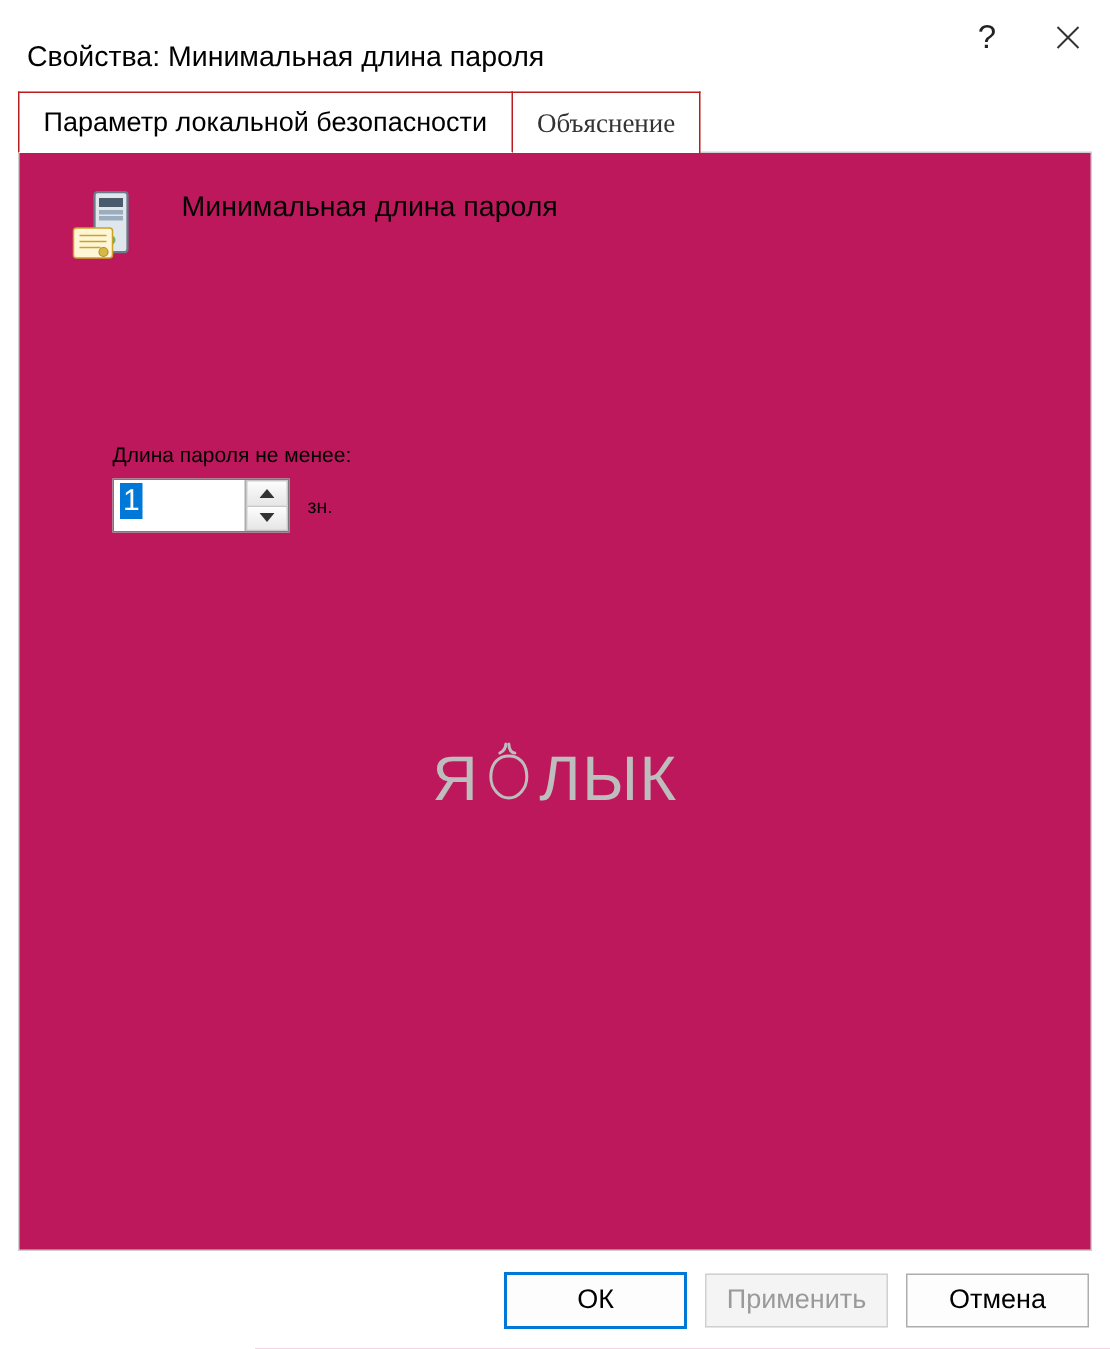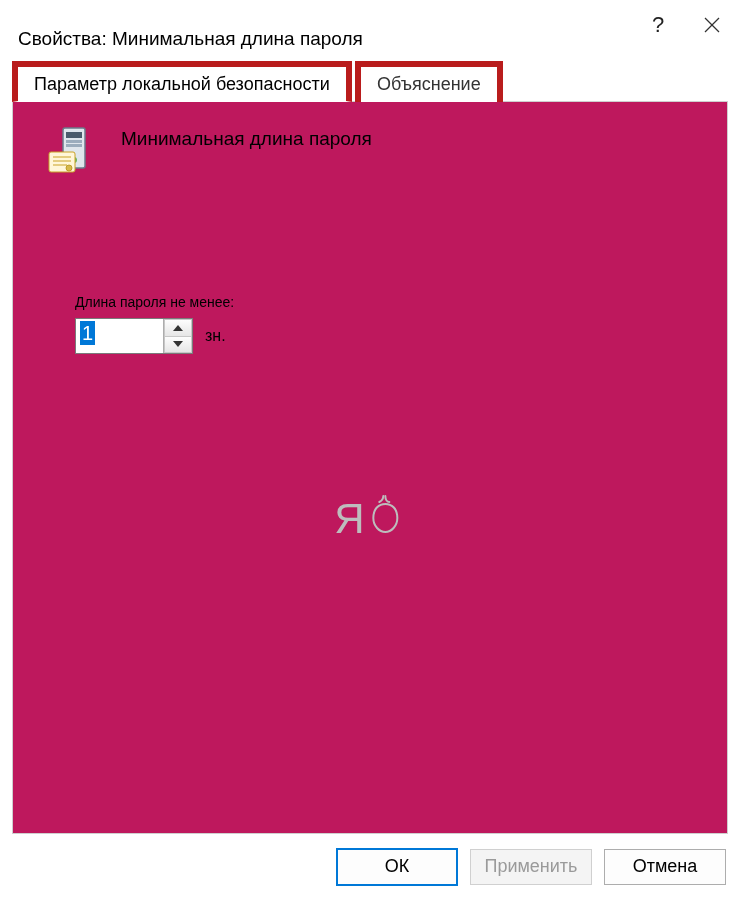--- a/index.html
+++ b/index.html
@@ -72,7 +72,7 @@
     font-size: 18px;
     color: #000;
     background: #fff;
-    border: 6px solid #b91c1c;
+    border: 1px solid #b91c1c;
   }
   .tab.active {
     left: 0;

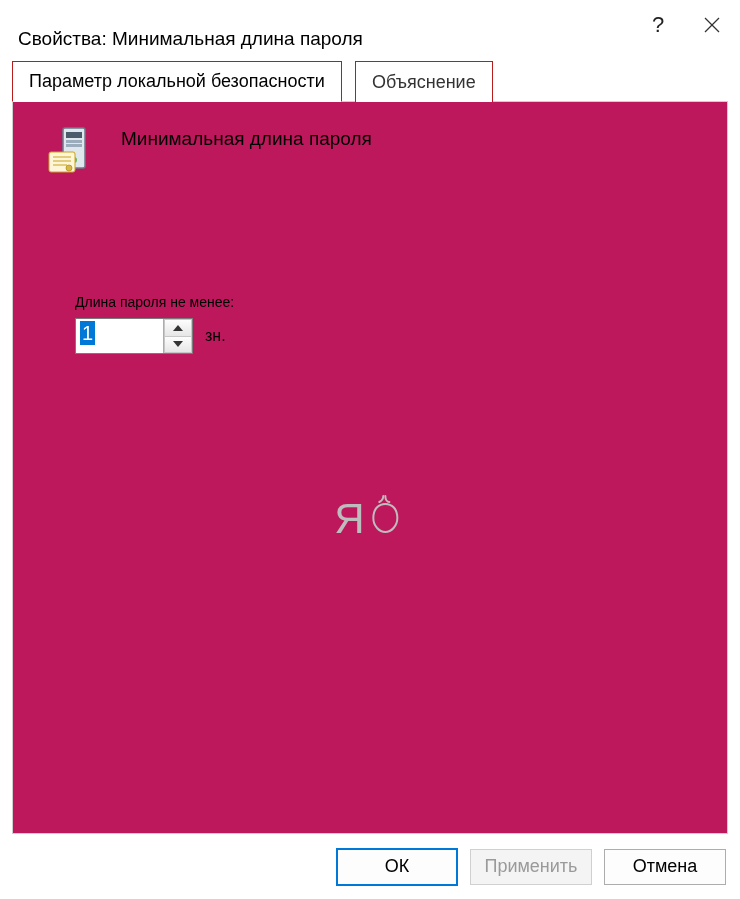--- a/index.html
+++ b/index.html
@@ -244,7 +244,7 @@
     <div id="tab0" class="tab active">
       <span>Параметр локальной безопасности</span>
     </div>
-    <div id="tab1" class="tab inactive" style="left: 343px;">
+    <div id="tab1" class="tab inactive" style="left: 329px; font-family: Liberation Serif, serif;">
       <span>Объяснение</span>
     </div>
   </div>

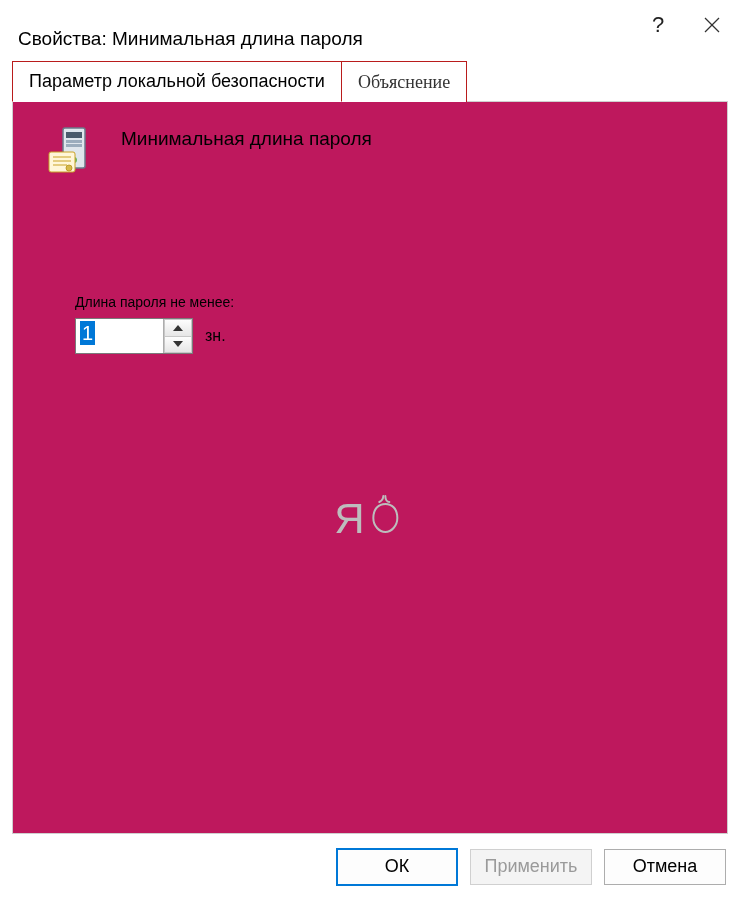--- a/index.html
+++ b/index.html
@@ -161,7 +161,7 @@
   .spin-btn:first-child { border-bottom: none; }
   .spin-btn svg { display:block; }
   .unit-label {
-    font-size: 16px;
+    font-size: 13px;
   }
 
   

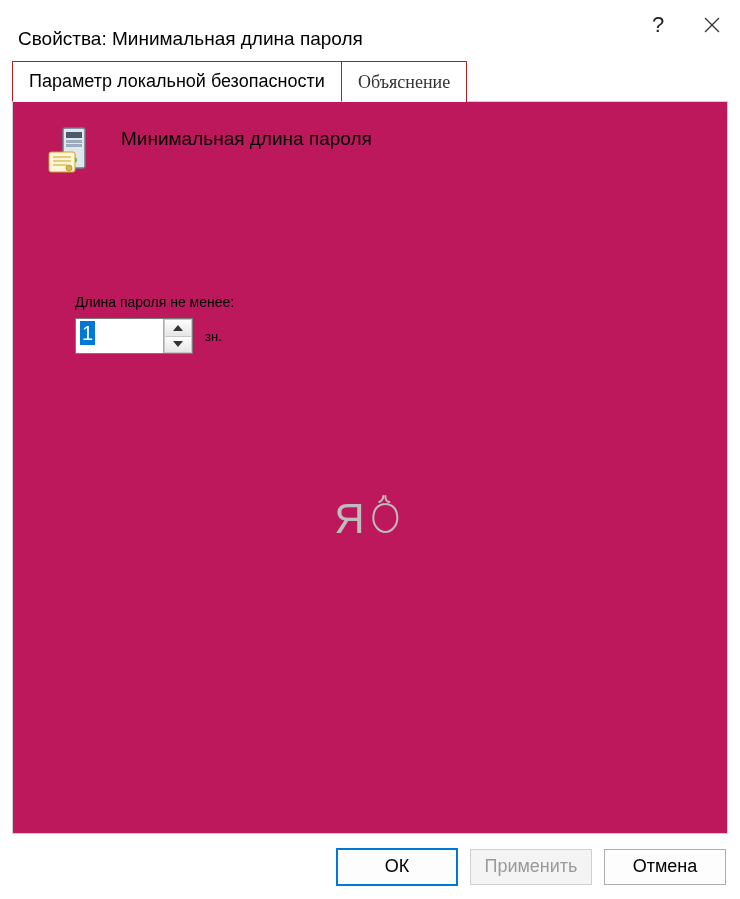--- a/index.html
+++ b/index.html
@@ -303,6 +303,7 @@
           <path d="M16 4 C16 7 14 9 12 10" stroke-linecap="round"></path>
         </svg>
       </span>
+      <span>ЛЫК</span>
     </div>
   </div>
 

